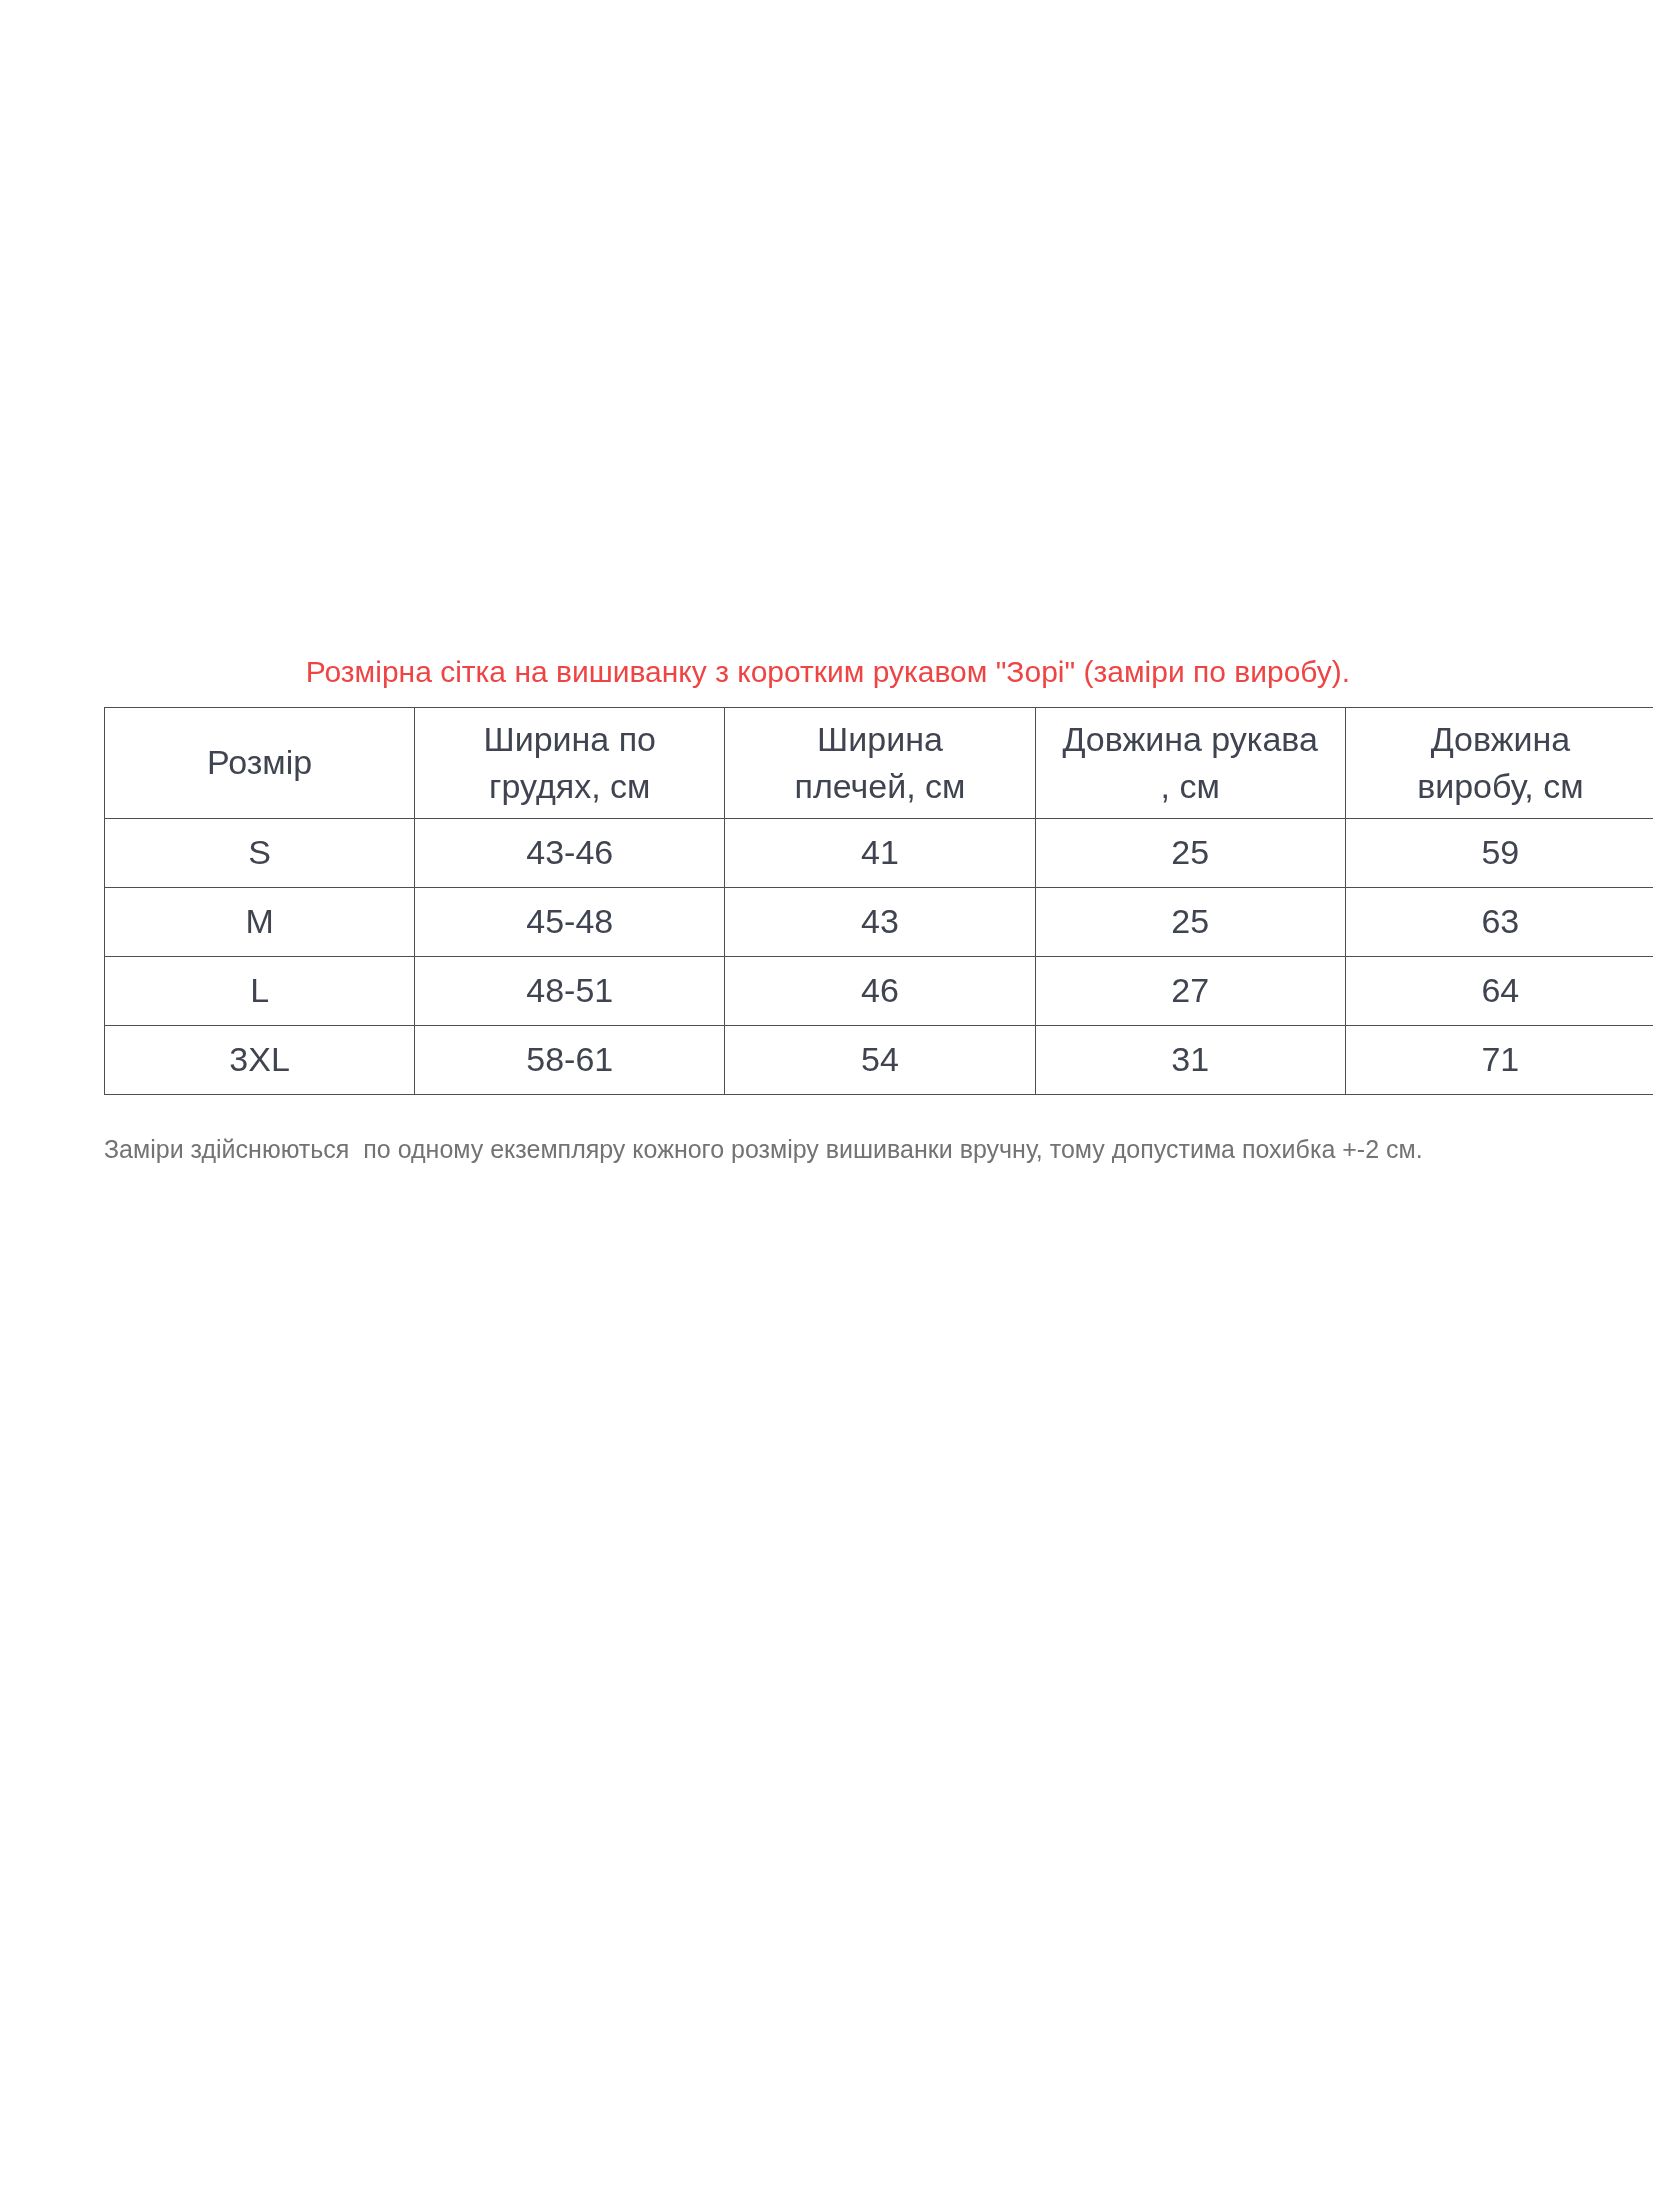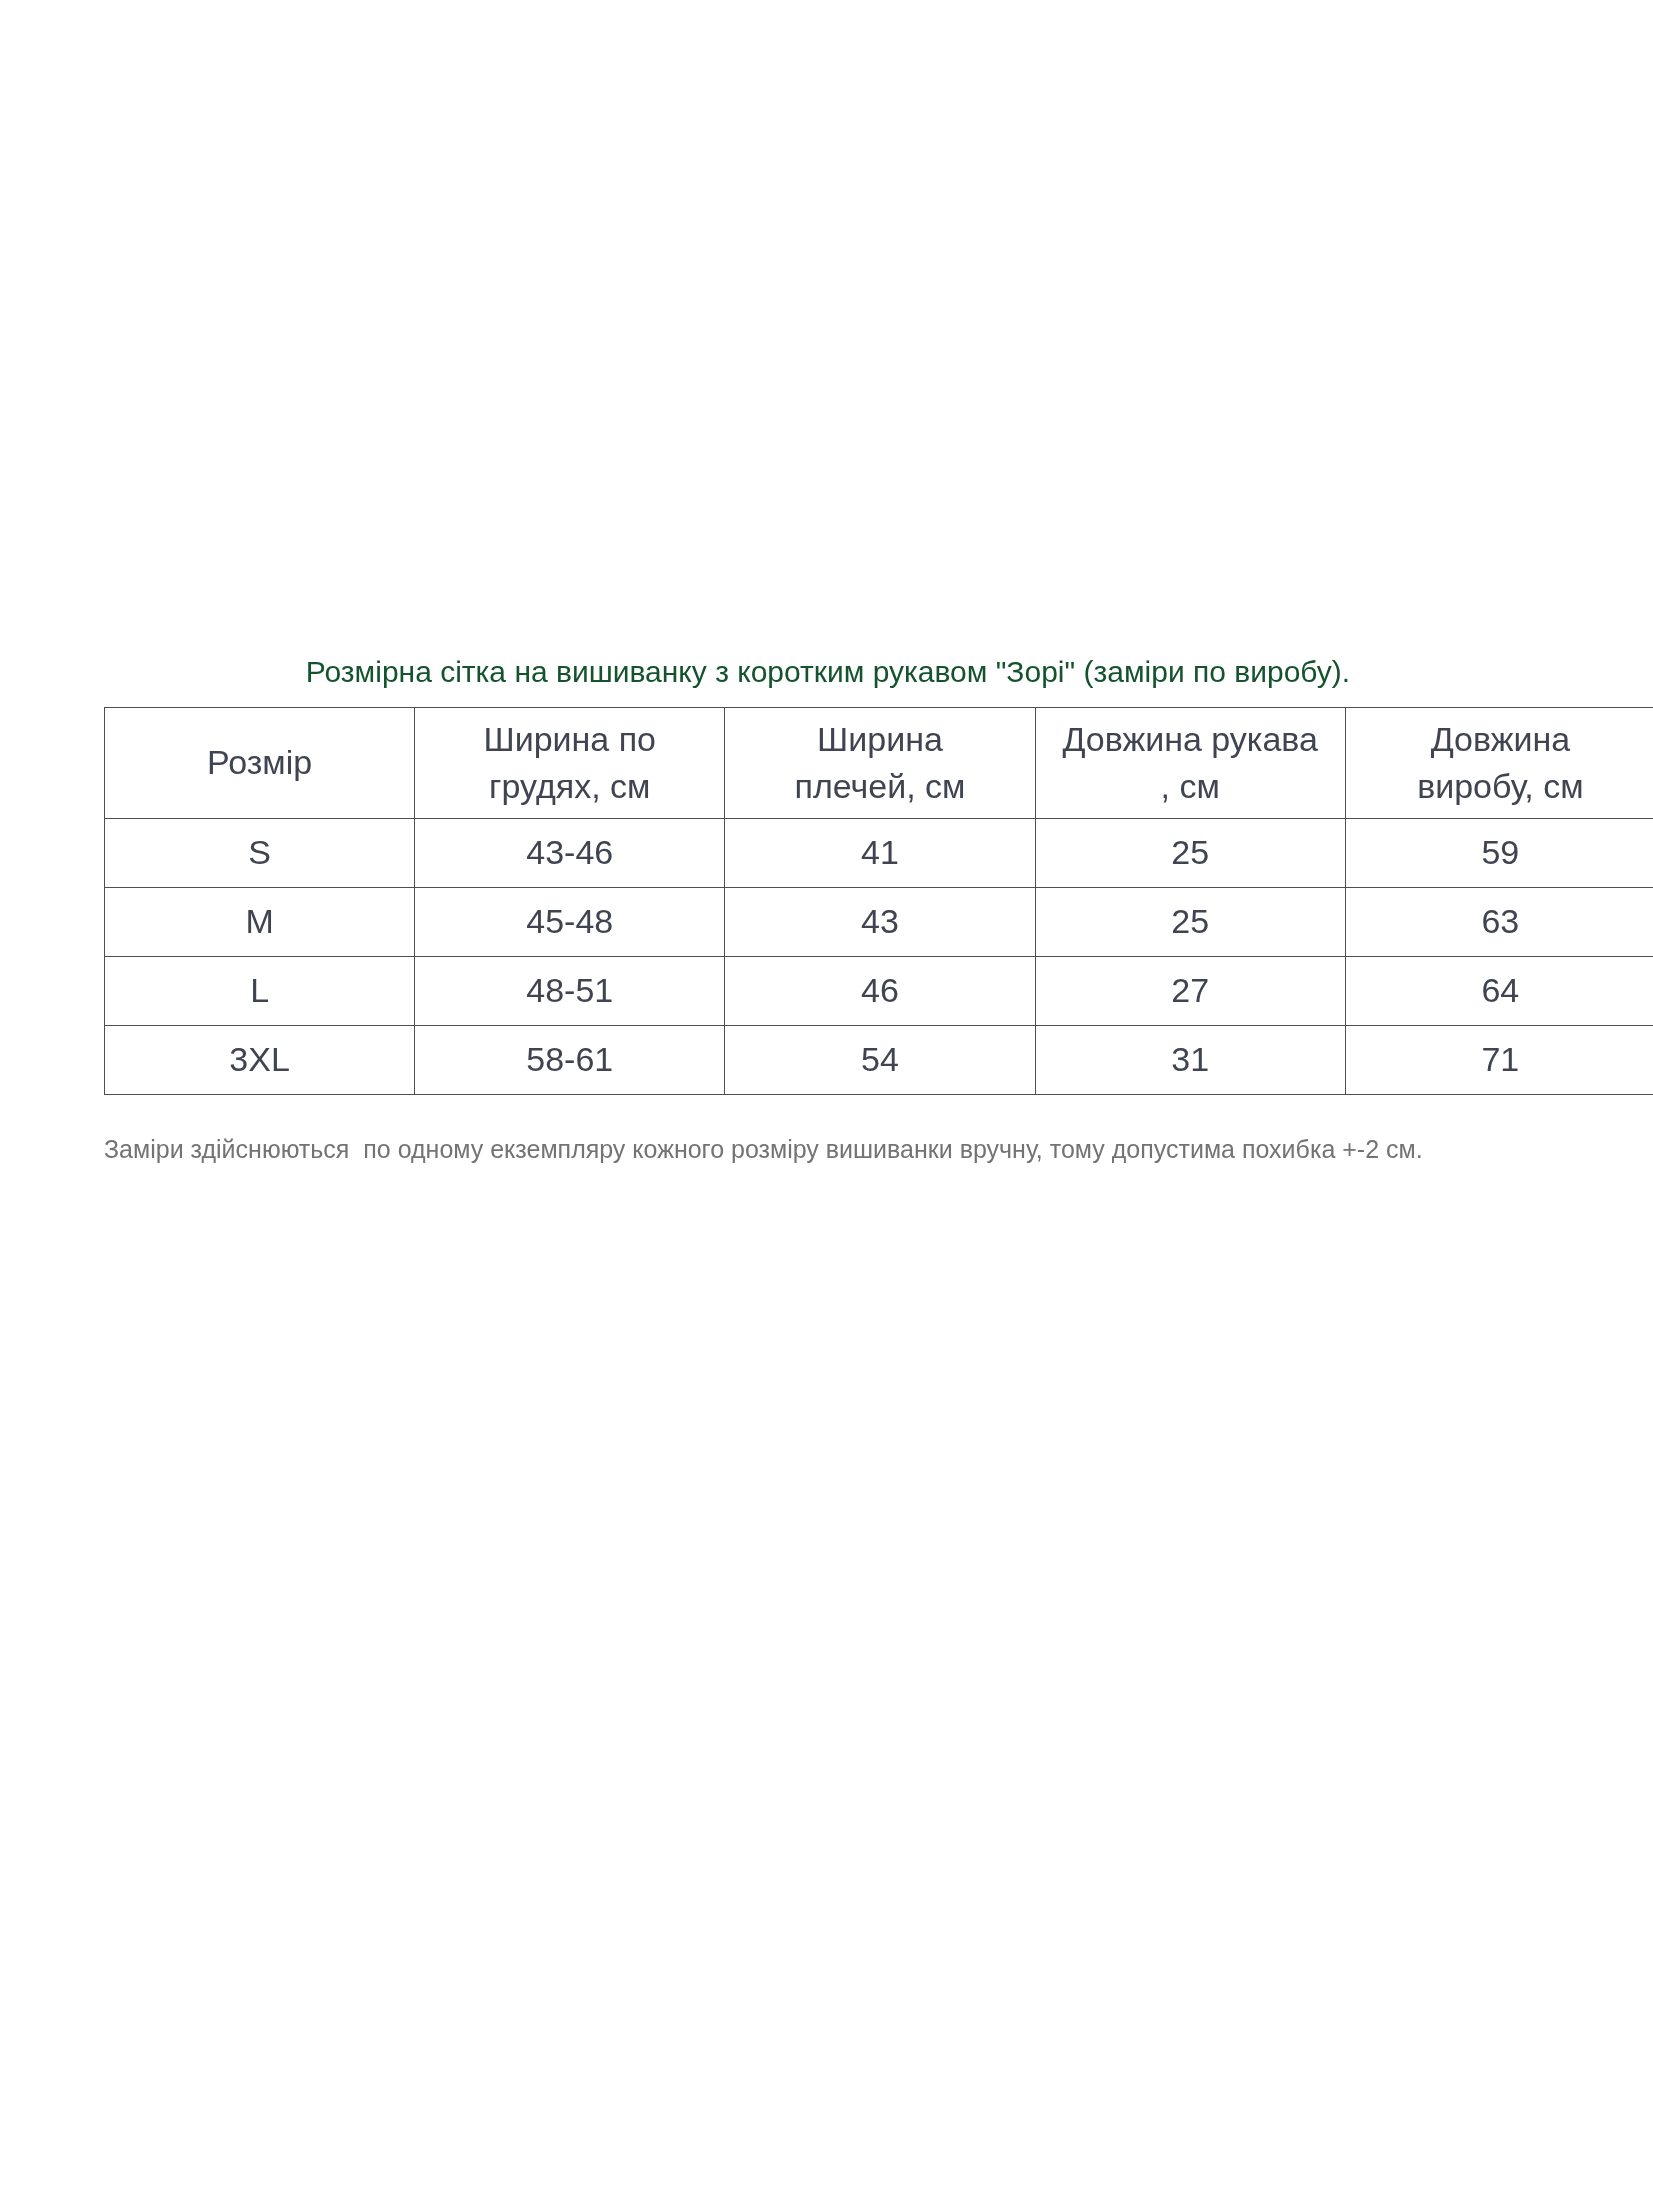--- a/index.html
+++ b/index.html
@@ -26,7 +26,7 @@
     font-size: 30px;
     line-height: 38px;
     font-weight: 400;
-    color: #14532d;
+    color: #ef4444;
   }
   .subtitle {
     margin-top: 33px;

